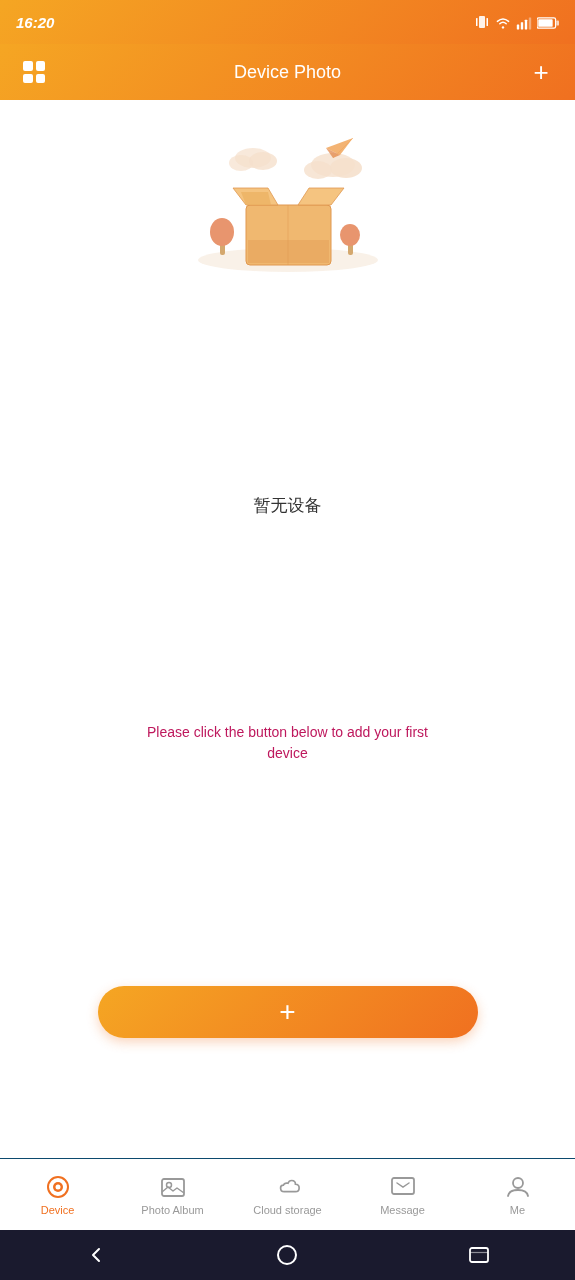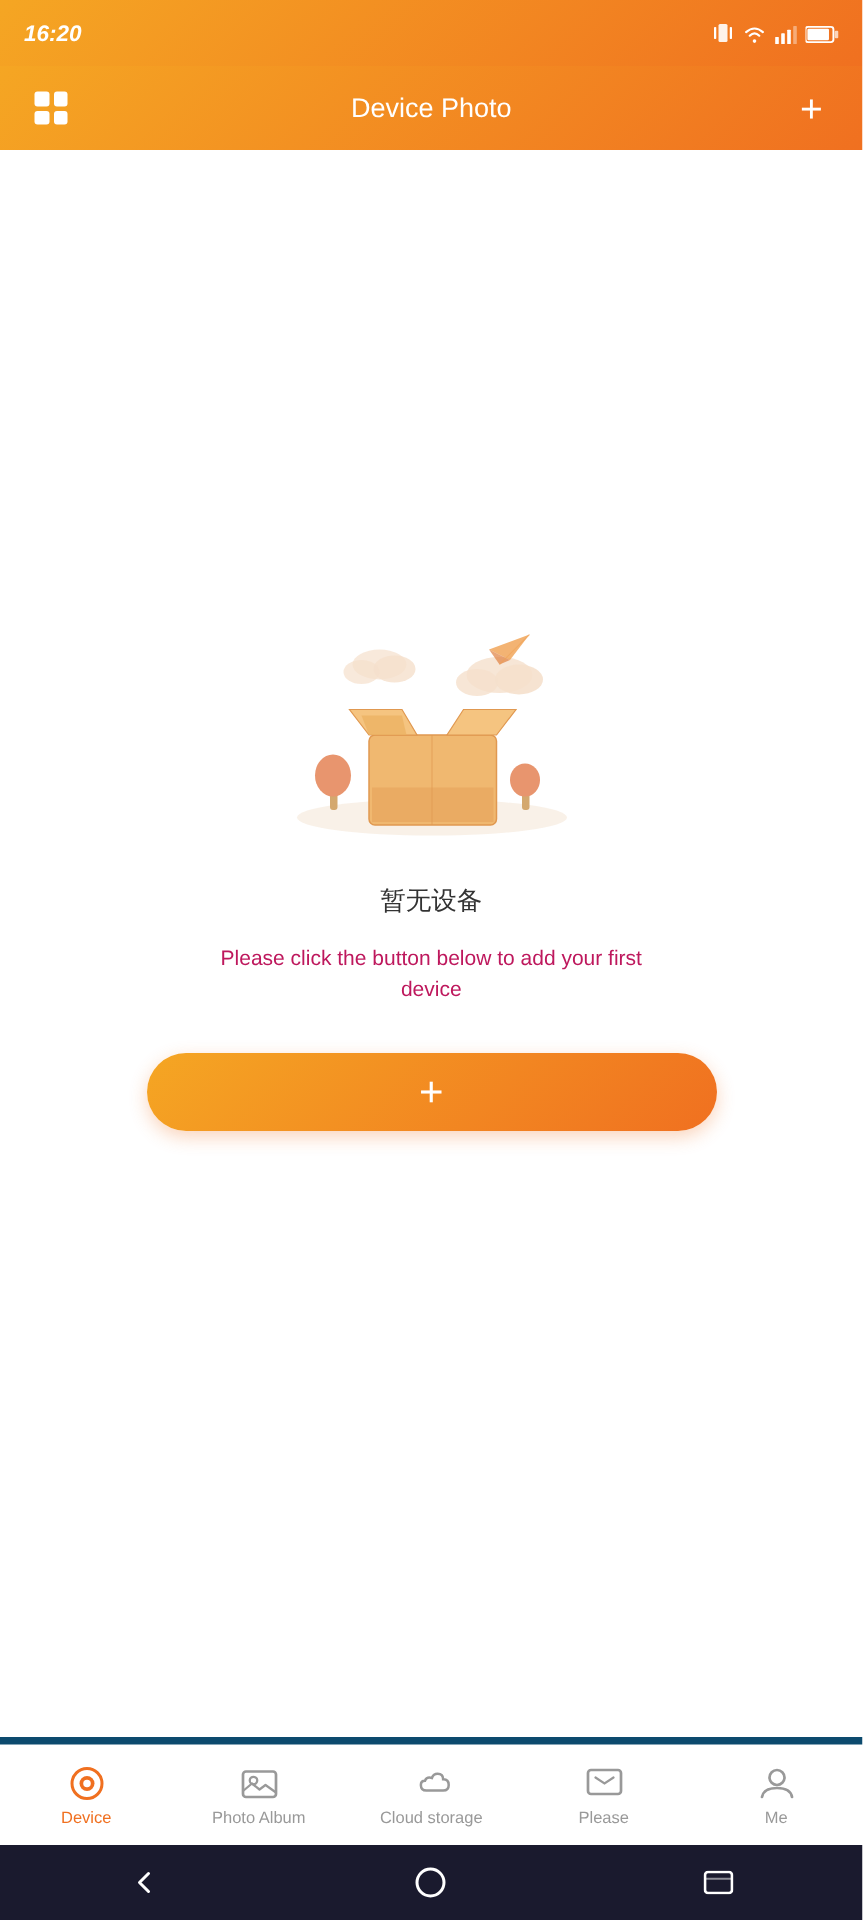--- a/index.html
+++ b/index.html
@@ -100,7 +100,7 @@
       display: flex;
       flex-direction: column;
       align-items: center;
-      justify-content: center;
+      justify-content: space-between;
       background: #fff;
       padding: 20px;
       padding-bottom: 120px;

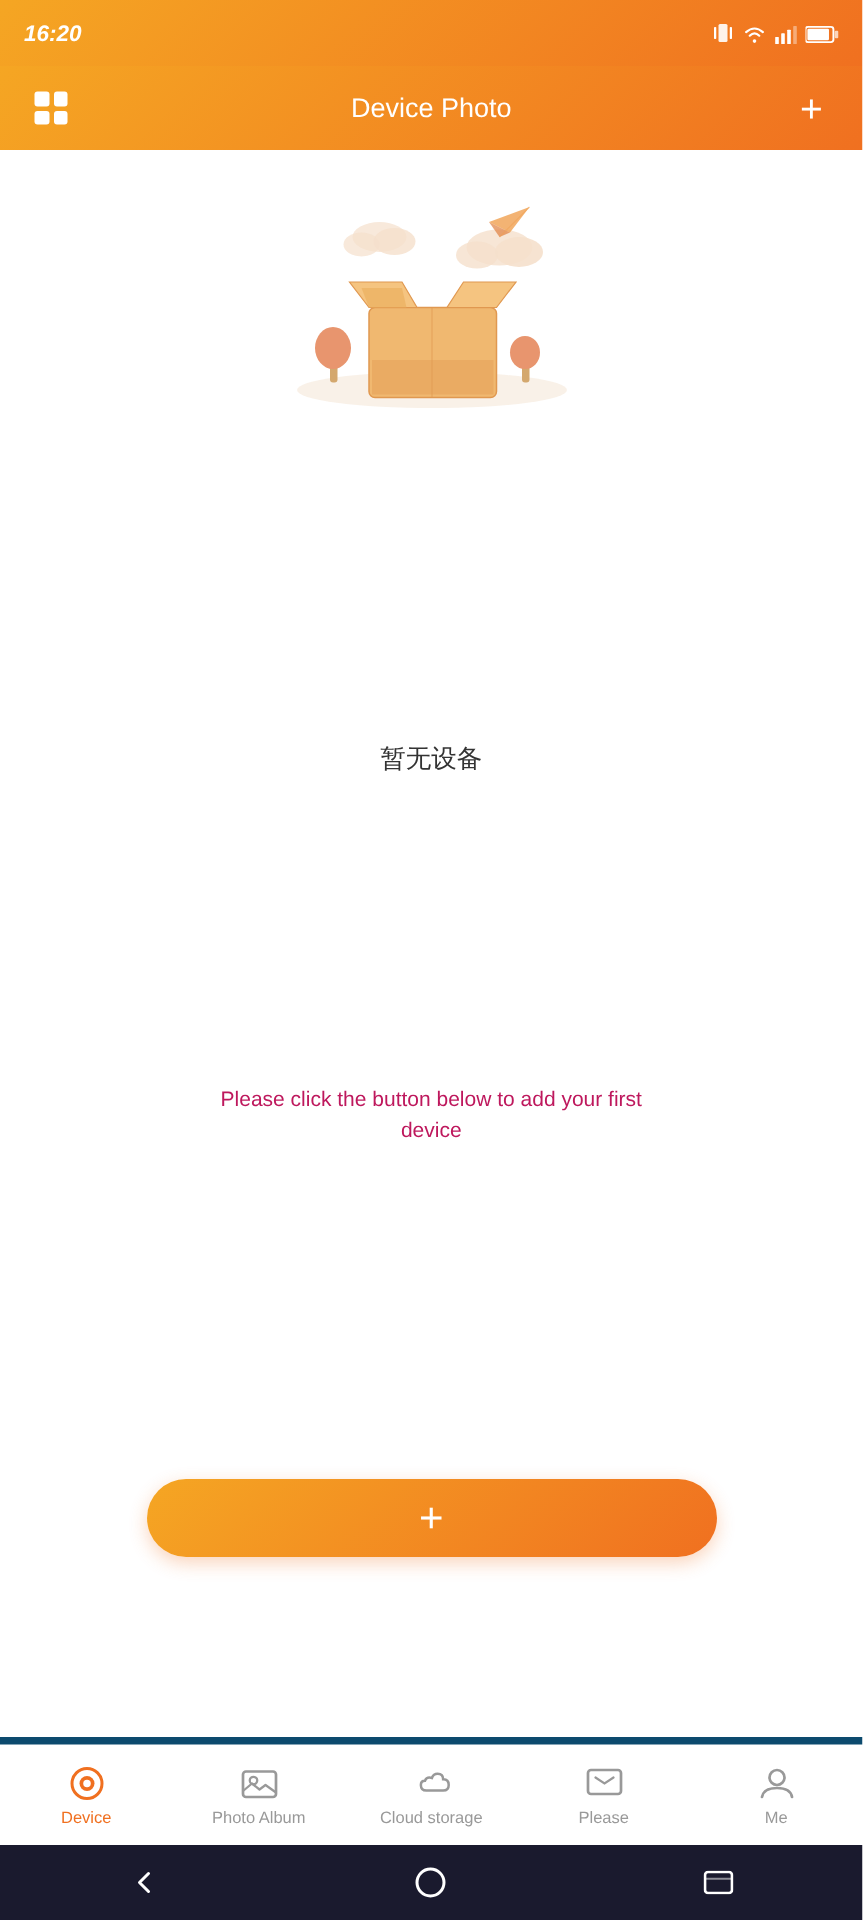--- a/index.html
+++ b/index.html
@@ -153,7 +153,7 @@
     .bottom-nav {
       height: 72px;
       background: #fff;
-      border-top: 5px solid #0c4a6e;
+      border-top: 1px solid #0c4a6e;
       display: flex;
       flex-shrink: 0;
     }

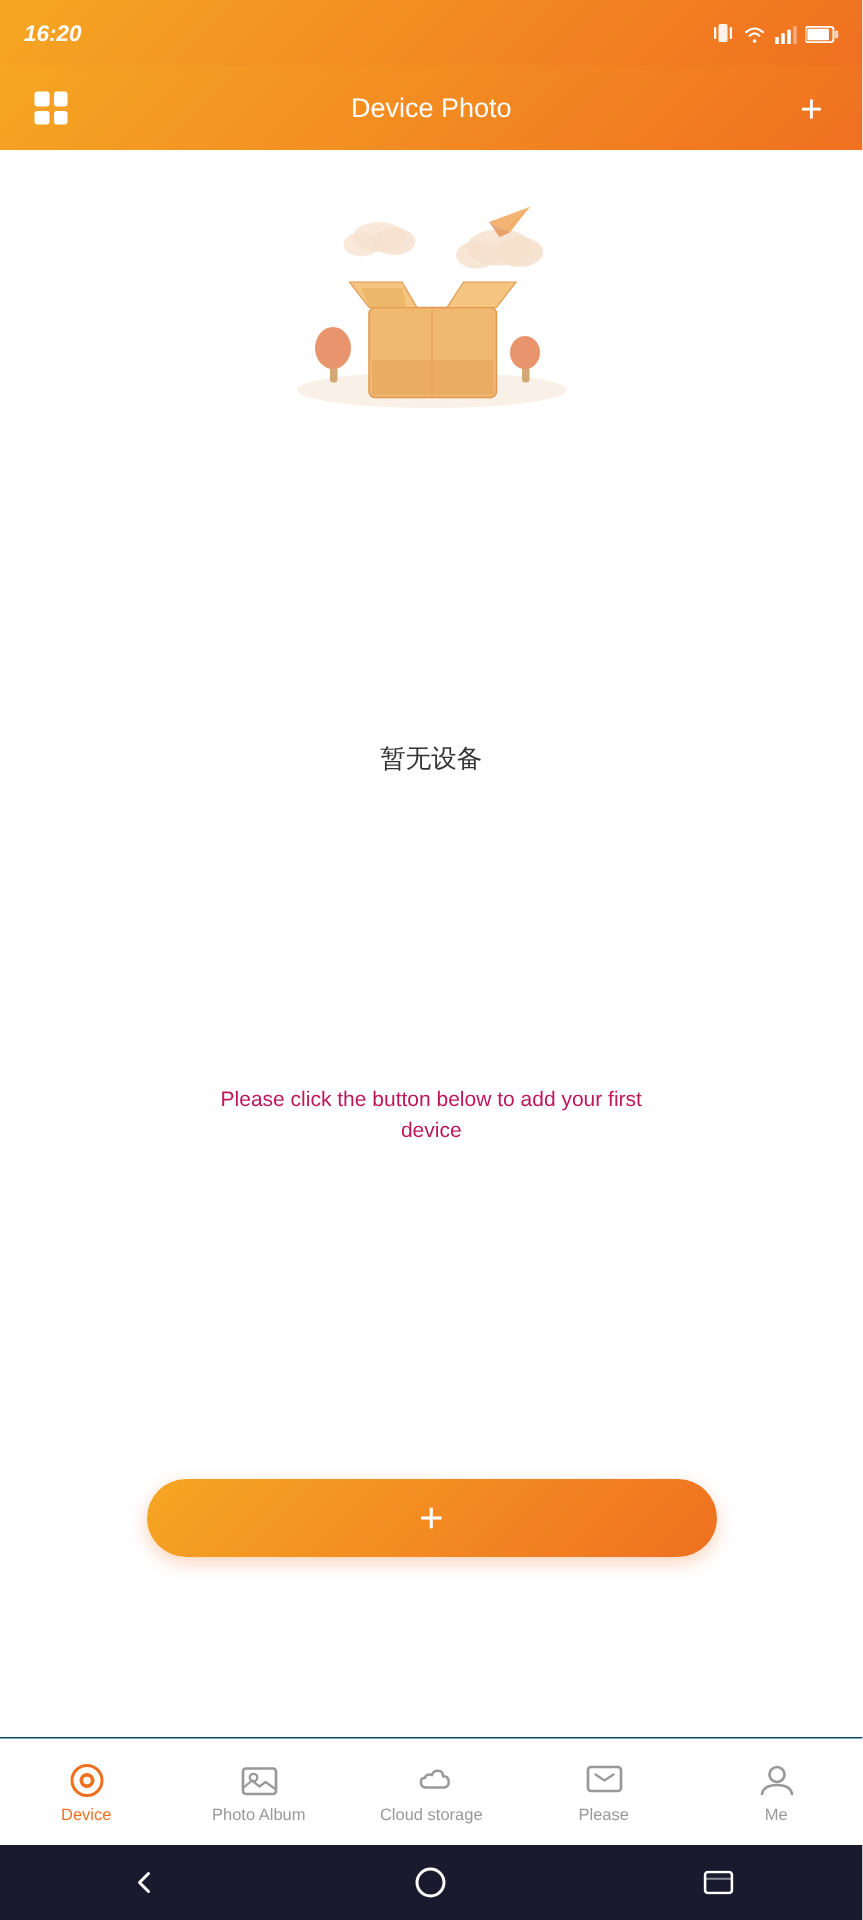--- a/index.html
+++ b/index.html
@@ -353,7 +353,7 @@
         <path d="M7 8 L13 12 L19 8" stroke="#999" stroke-width="1.5" fill="none" stroke-linecap="round"></path>
       </svg>
     </div>
-    <span class="nav-label">Please</span>
+    <span class="nav-label">Message</span>
   </div>
 
   <div class="nav-item">

